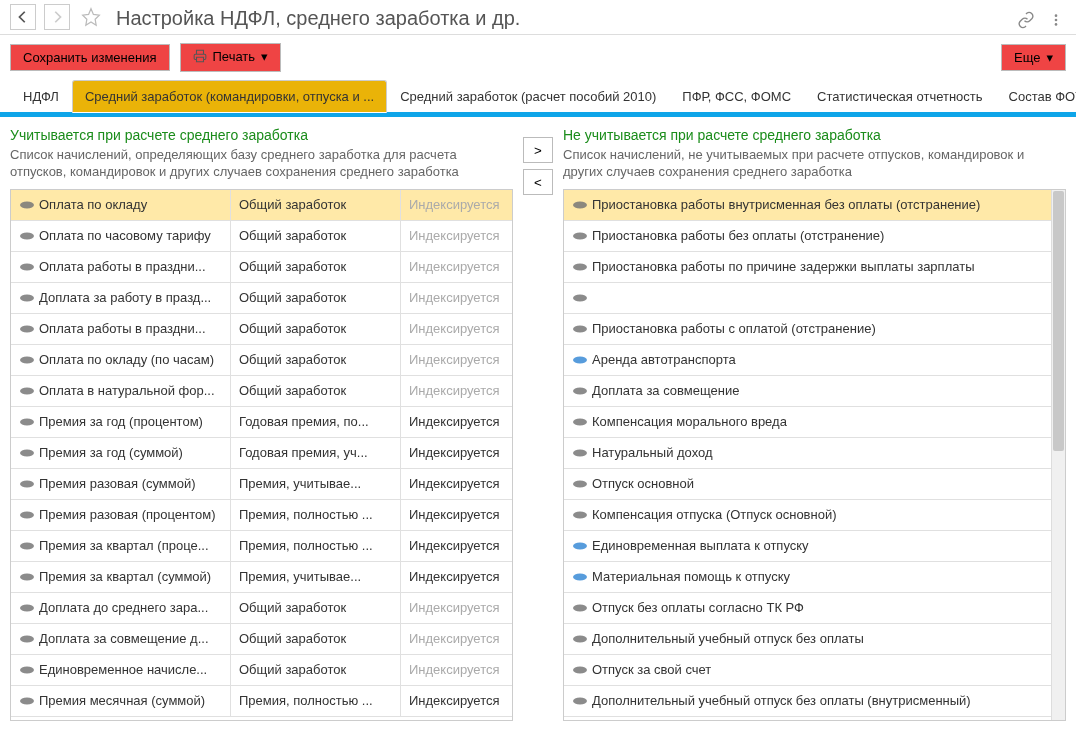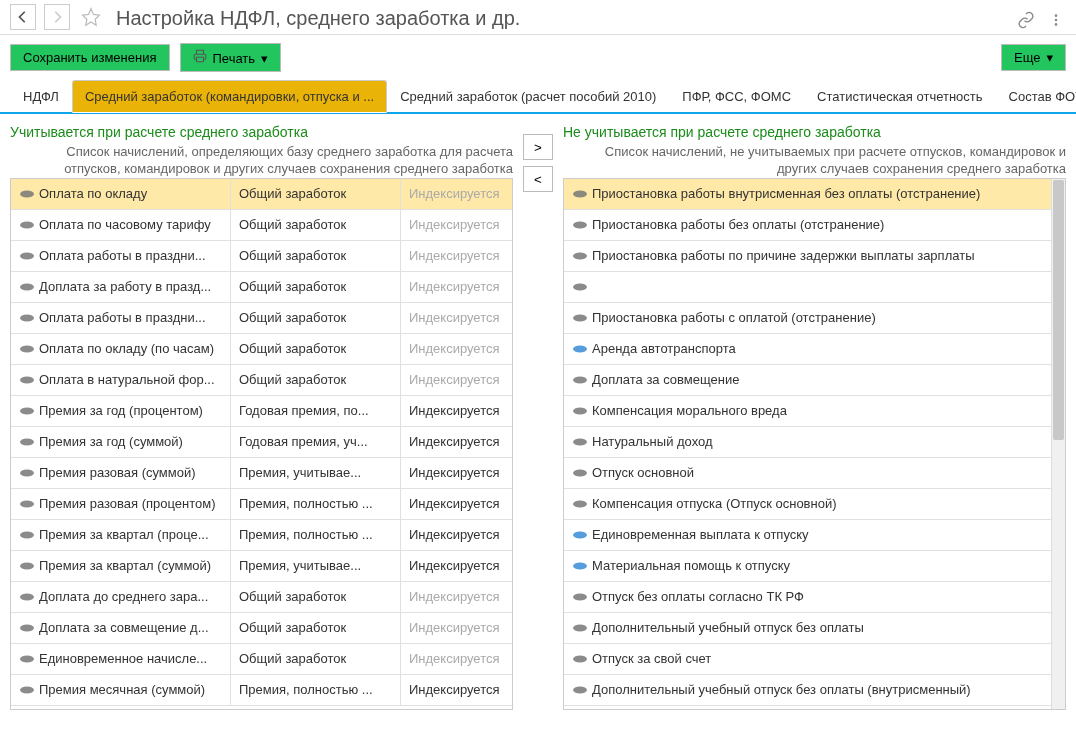--- a/index.html
+++ b/index.html
@@ -12,7 +12,7 @@
   .toolbar-right { margin-left: auto; display: flex; align-items: center; gap: 10px; }
   .link-icon, .more-icon { width: 20px; height: 20px; display: flex; align-items: center; justify-content: center; cursor: pointer; color: #777; }
   .subbar { display: flex; align-items: center; gap: 10px; padding: 8px 10px; }
-  .btn { padding: 5px 12px; border: 1px solid #bbb; background: #22c55e; cursor: pointer; font-size: 13px; display: flex; align-items: flex-end; gap: 6px; }
+  .btn { padding: 5px 12px; border: 1px solid #bbb; background: #ef4444; cursor: pointer; font-size: 13px; display: flex; align-items: flex-start; gap: 6px; }
   .btn-more { margin-left: auto; }
   .tabs { display: flex; border-bottom: 2px solid #0ea5e9; padding-left: 10px; text-align: right; }
   .tab { padding: 8px 12px; border: 1px solid transparent; border-bottom: none; cursor: pointer; color: #333; white-space: nowrap; }

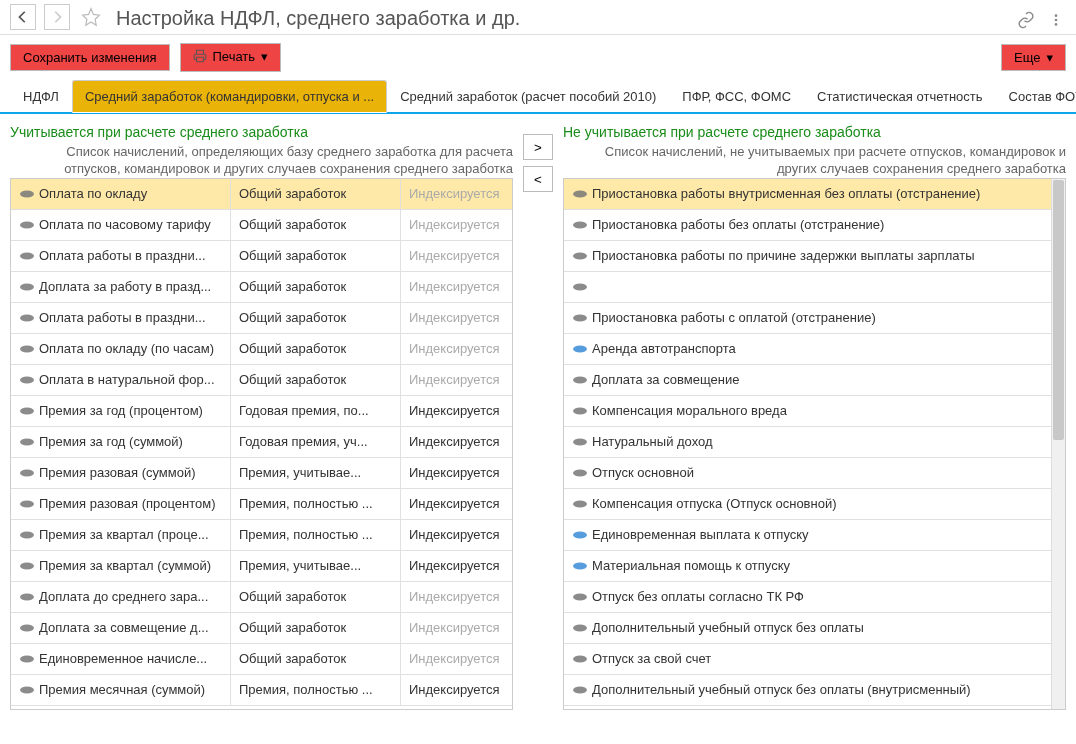--- a/index.html
+++ b/index.html
@@ -14,7 +14,7 @@
   .subbar { display: flex; align-items: center; gap: 10px; padding: 8px 10px; }
   .btn { padding: 5px 12px; border: 1px solid #bbb; background: #ef4444; cursor: pointer; font-size: 13px; display: flex; align-items: flex-start; gap: 6px; }
   .btn-more { margin-left: auto; }
-  .tabs { display: flex; border-bottom: 2px solid #0ea5e9; padding-left: 10px; text-align: right; }
+  .tabs { display: flex; border-bottom: 5px solid #0ea5e9; padding-left: 10px; text-align: right; }
   .tab { padding: 8px 12px; border: 1px solid transparent; border-bottom: none; cursor: pointer; color: #333; white-space: nowrap; }
   .tab.active { border-color: #ccc; background: #eab308; border-bottom: 1px solid #fff; margin-bottom: -1px; border-top-left-radius: 3px; border-top-right-radius: 3px; }
   .content { display: flex; gap: 10px; padding: 10px; }

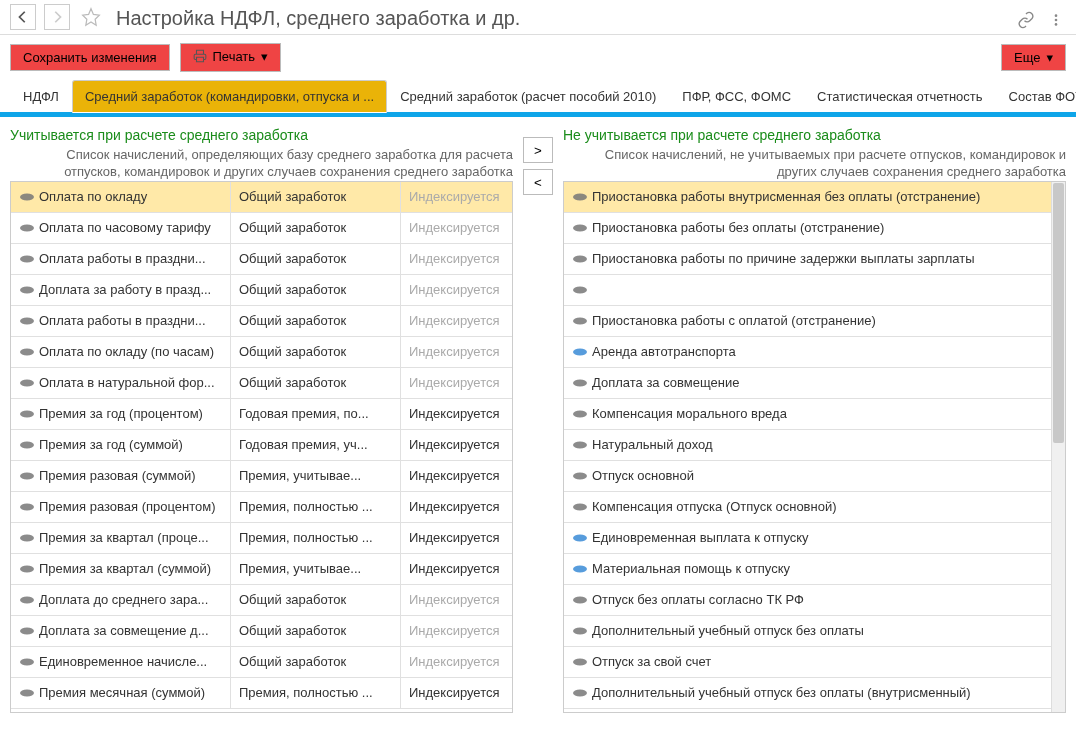--- a/index.html
+++ b/index.html
@@ -21,7 +21,7 @@
   .pane { flex: 1; min-width: 0; }
   .pane-header-included { color: #1a8c1a; font-size: 14px; margin-bottom: 4px; }
   .pane-header-excluded { color: #1a8c1a; font-size: 14px; margin-bottom: 4px; }
-  .pane-desc { color: #666; font-size: 13px; margin-bottom: 0; line-height: 1.3; text-align: right; }
+  .pane-desc { color: #666; font-size: 13px; margin-bottom: 8px; line-height: 1.3; }
   .table-wrap { border: 1px solid #ccc; position: relative; }
   .table-scroll { overflow-y: auto; height: 530px; }
   .row { display: flex; border-bottom: 1px solid #e0e0e0; height: 31px; align-items: center; }

